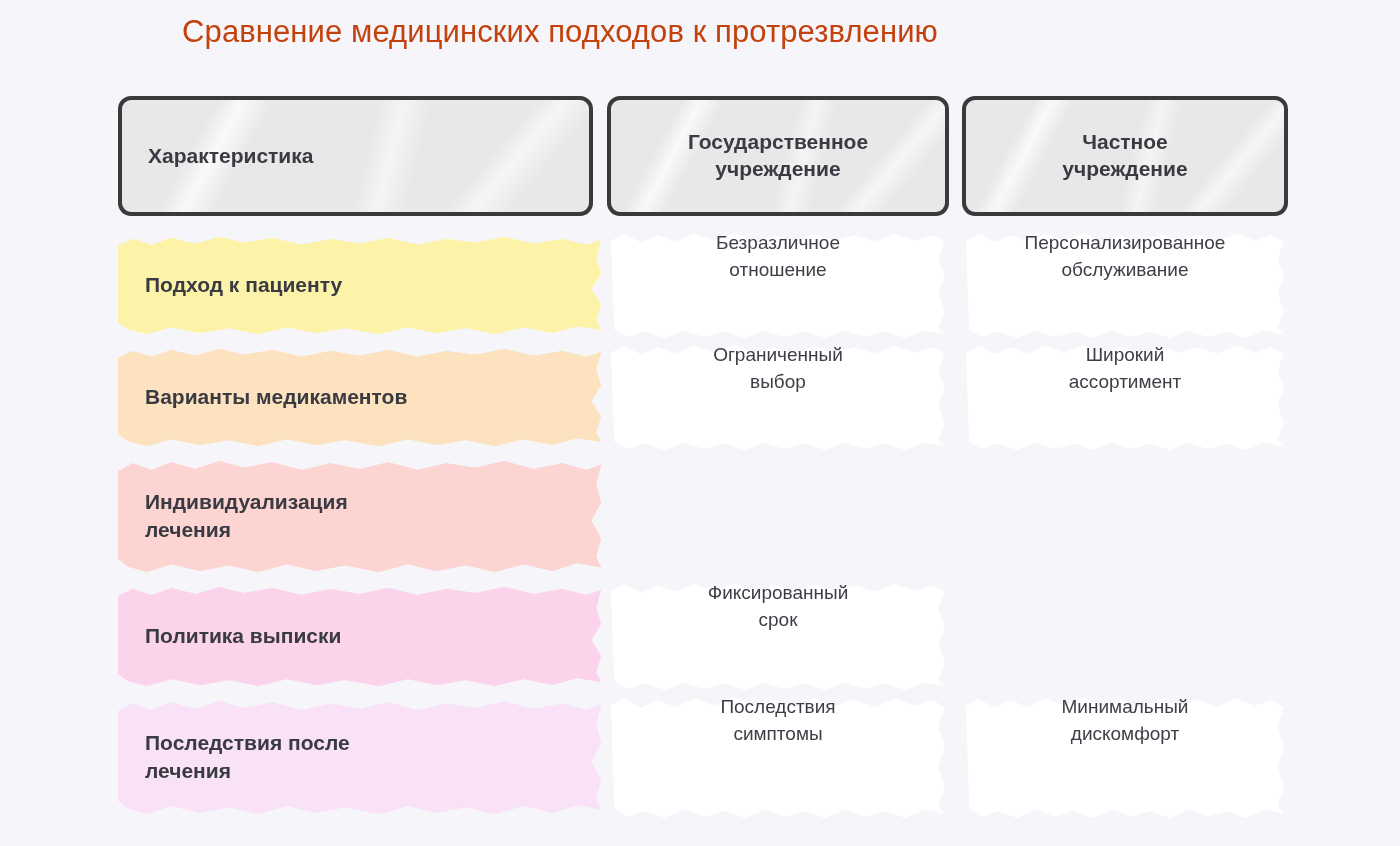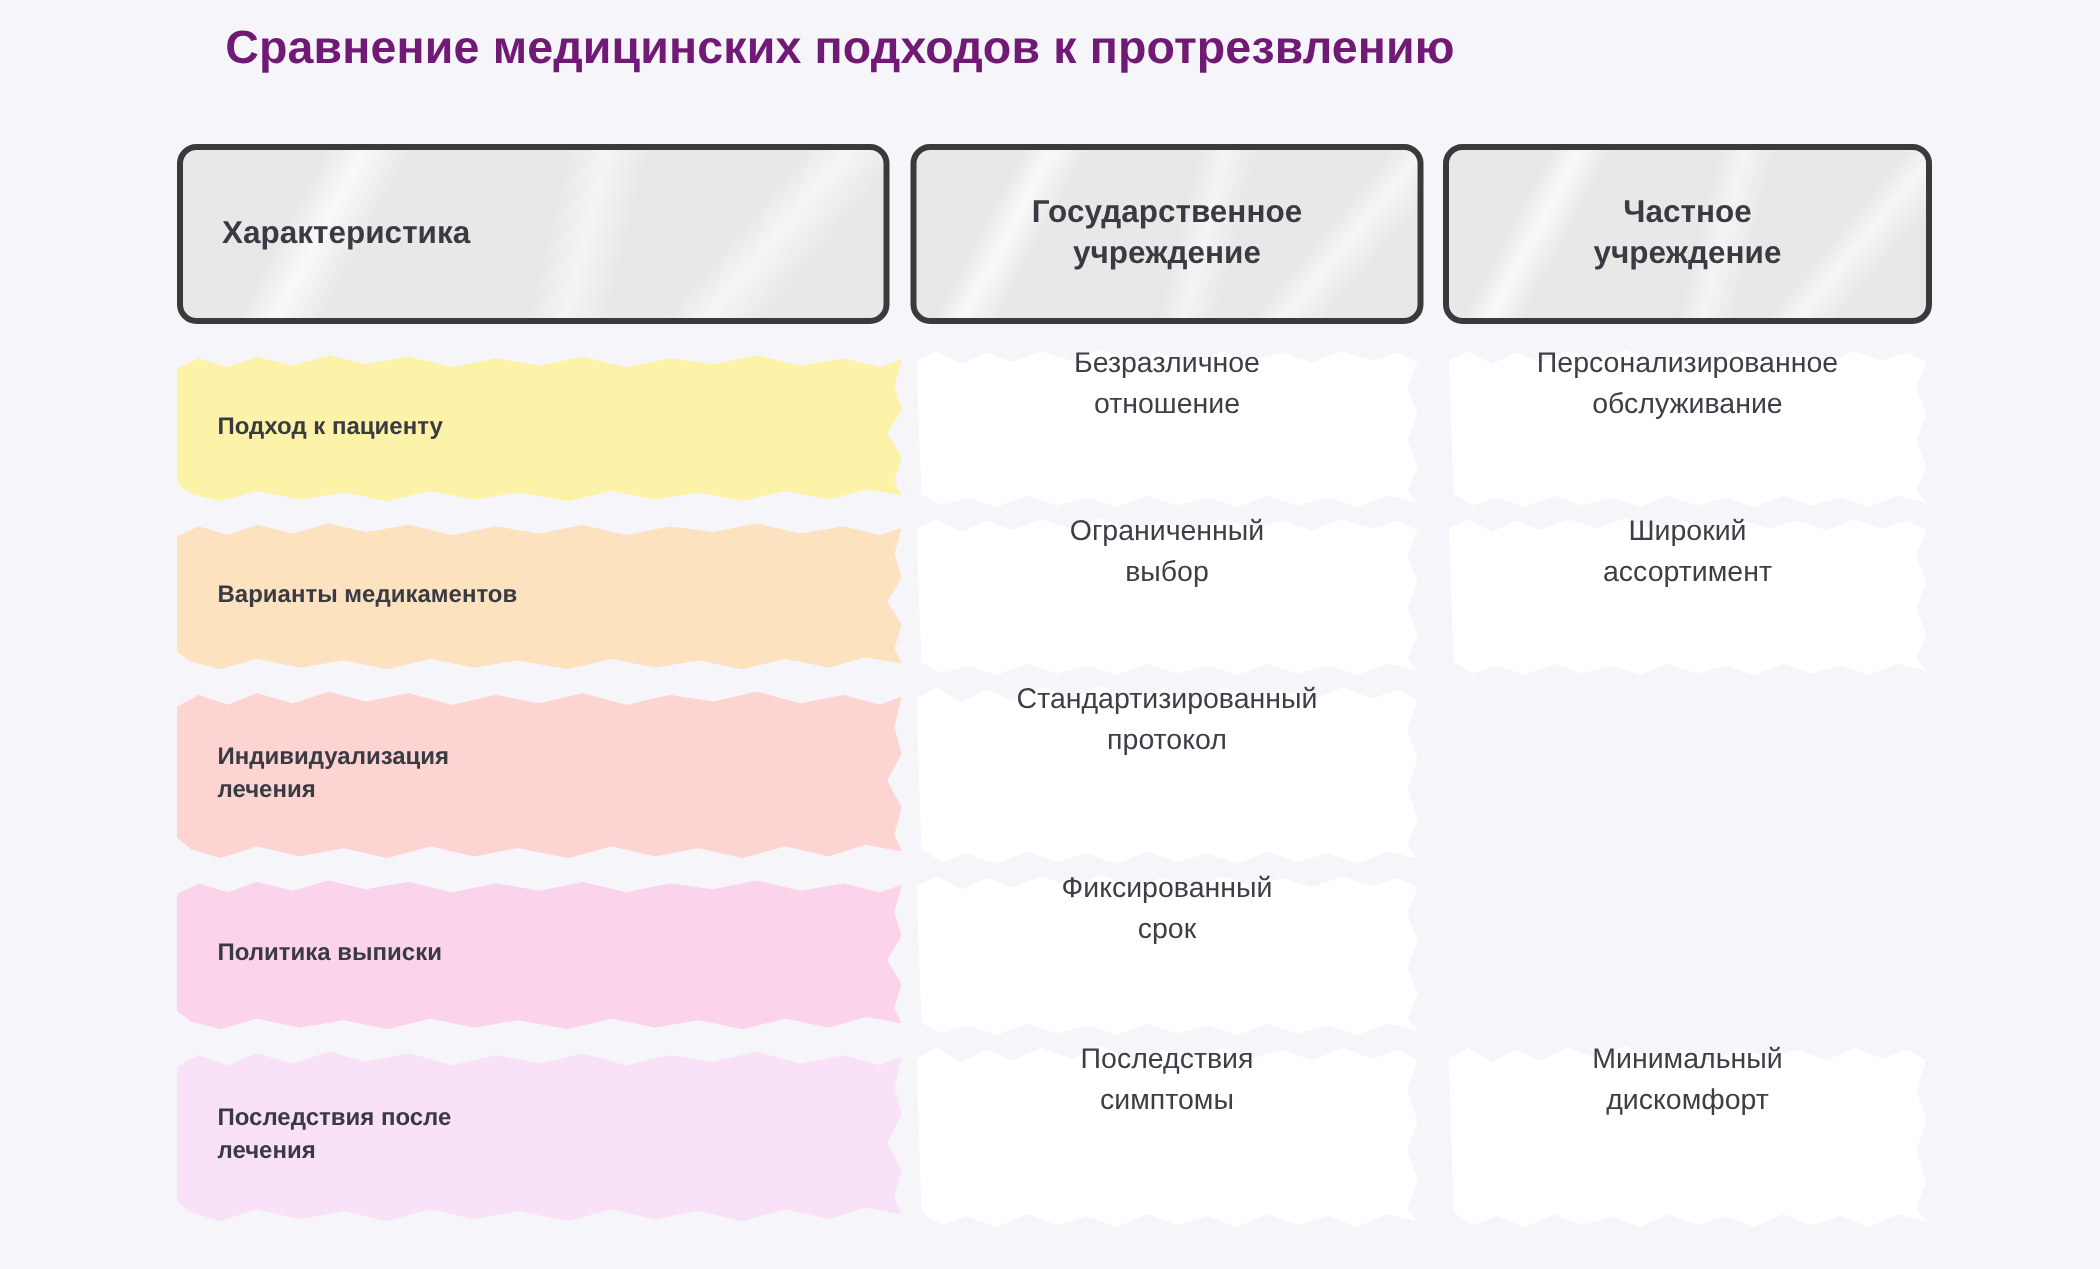--- a/index.html
+++ b/index.html
@@ -30,8 +30,8 @@
     width: 1120px;
     text-align: center;
     font-size: 31px;
-    font-weight: bold;
-    color: #701a75;
+    font-weight: normal;
+    color: #c2410c;
     letter-spacing: 0.1px;
   }
 

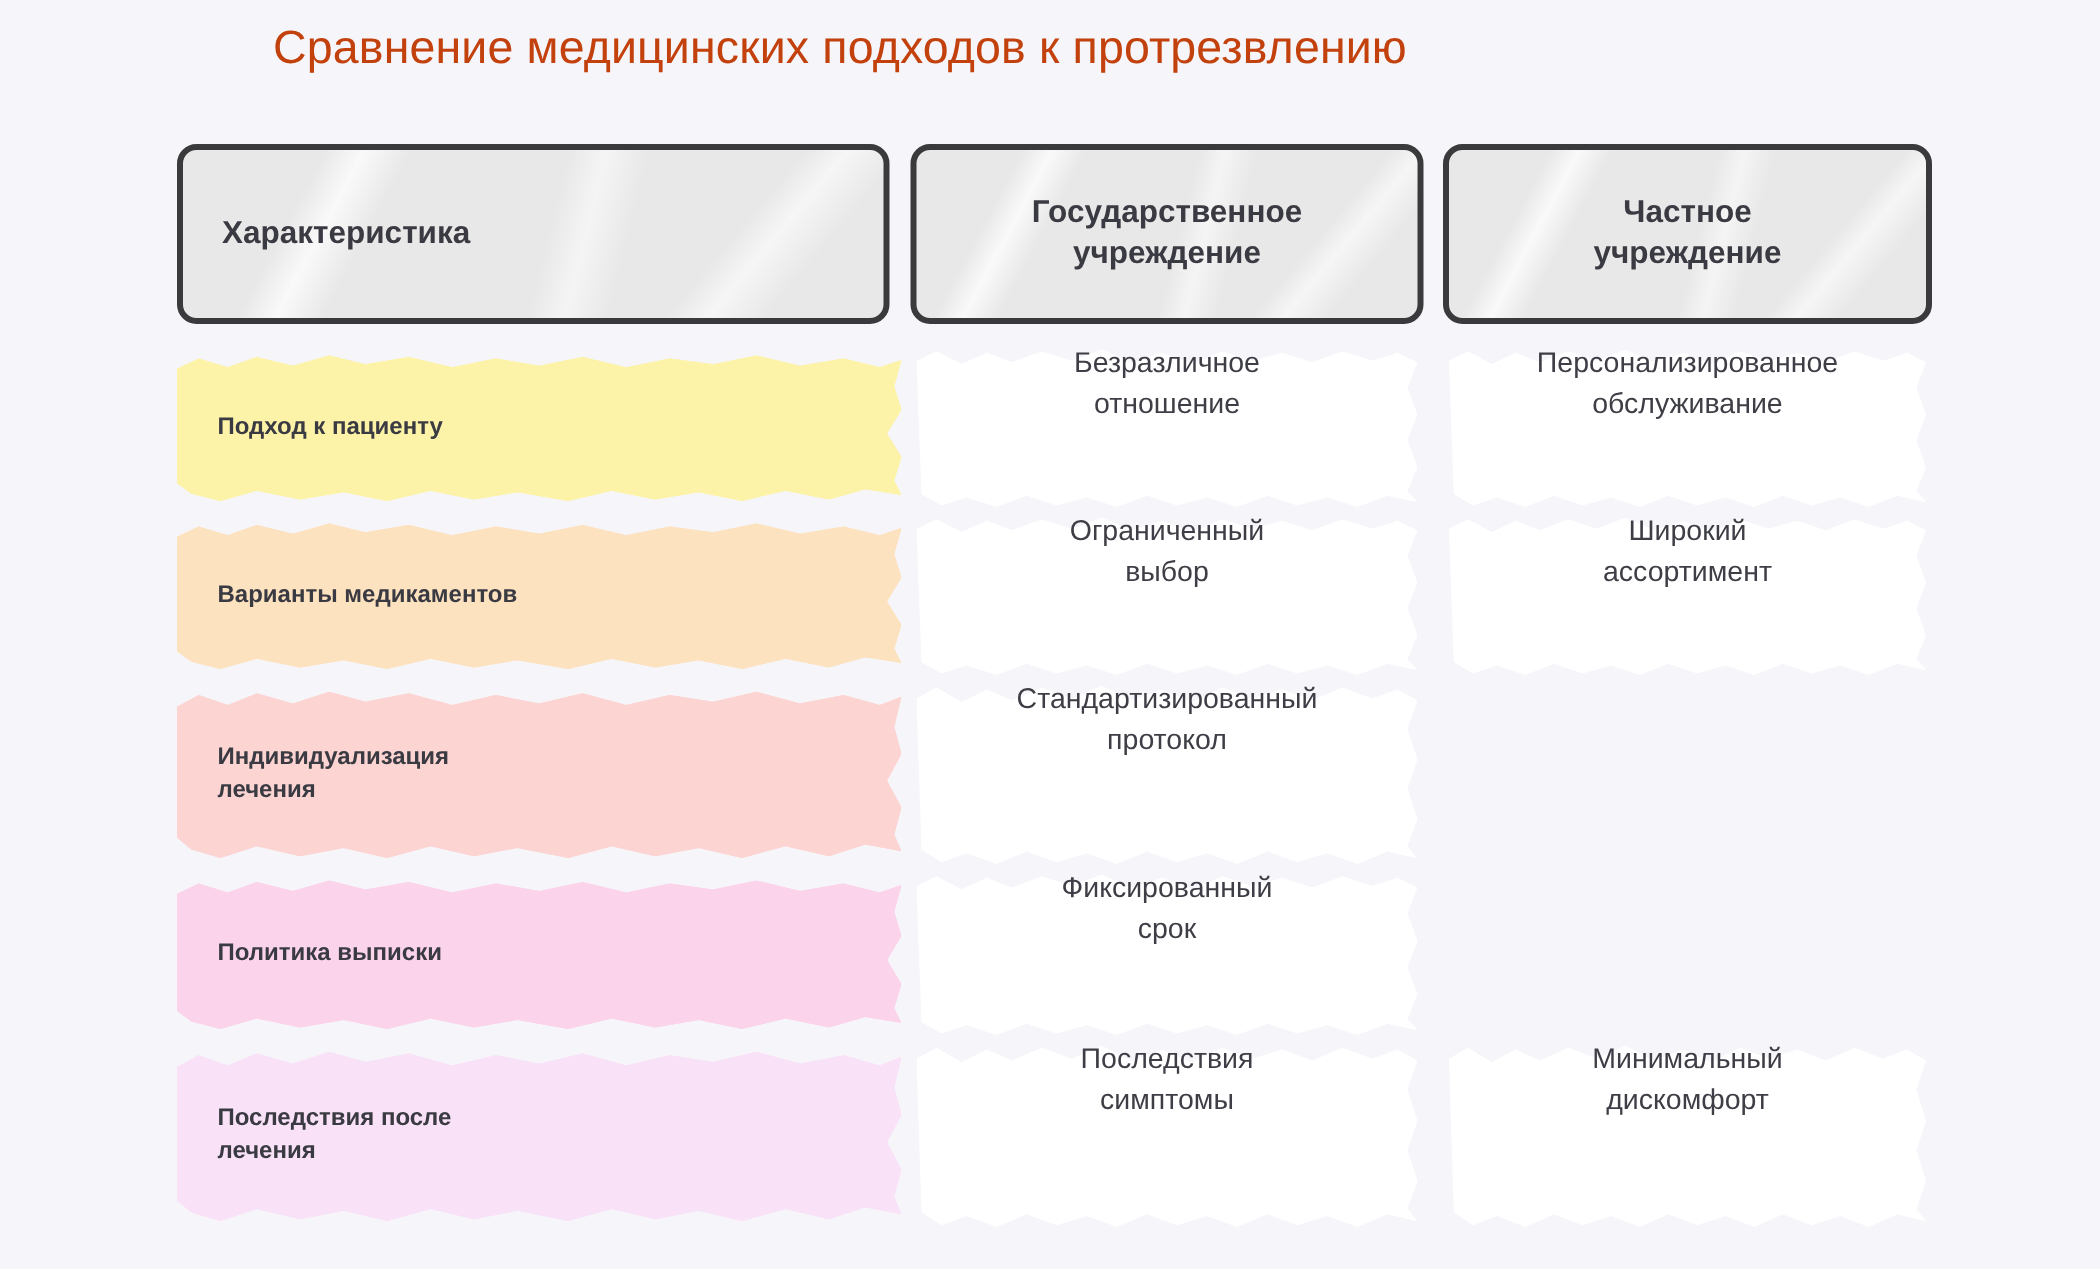--- a/index.html
+++ b/index.html
@@ -109,7 +109,7 @@
     padding-left: 27px;
     padding-right: 18px;
     font-weight: bold;
-    font-size: 16px;
+    font-size: 21px;
     color: #3a3a42;
     line-height: 1.35;
     box-sizing: border-box;

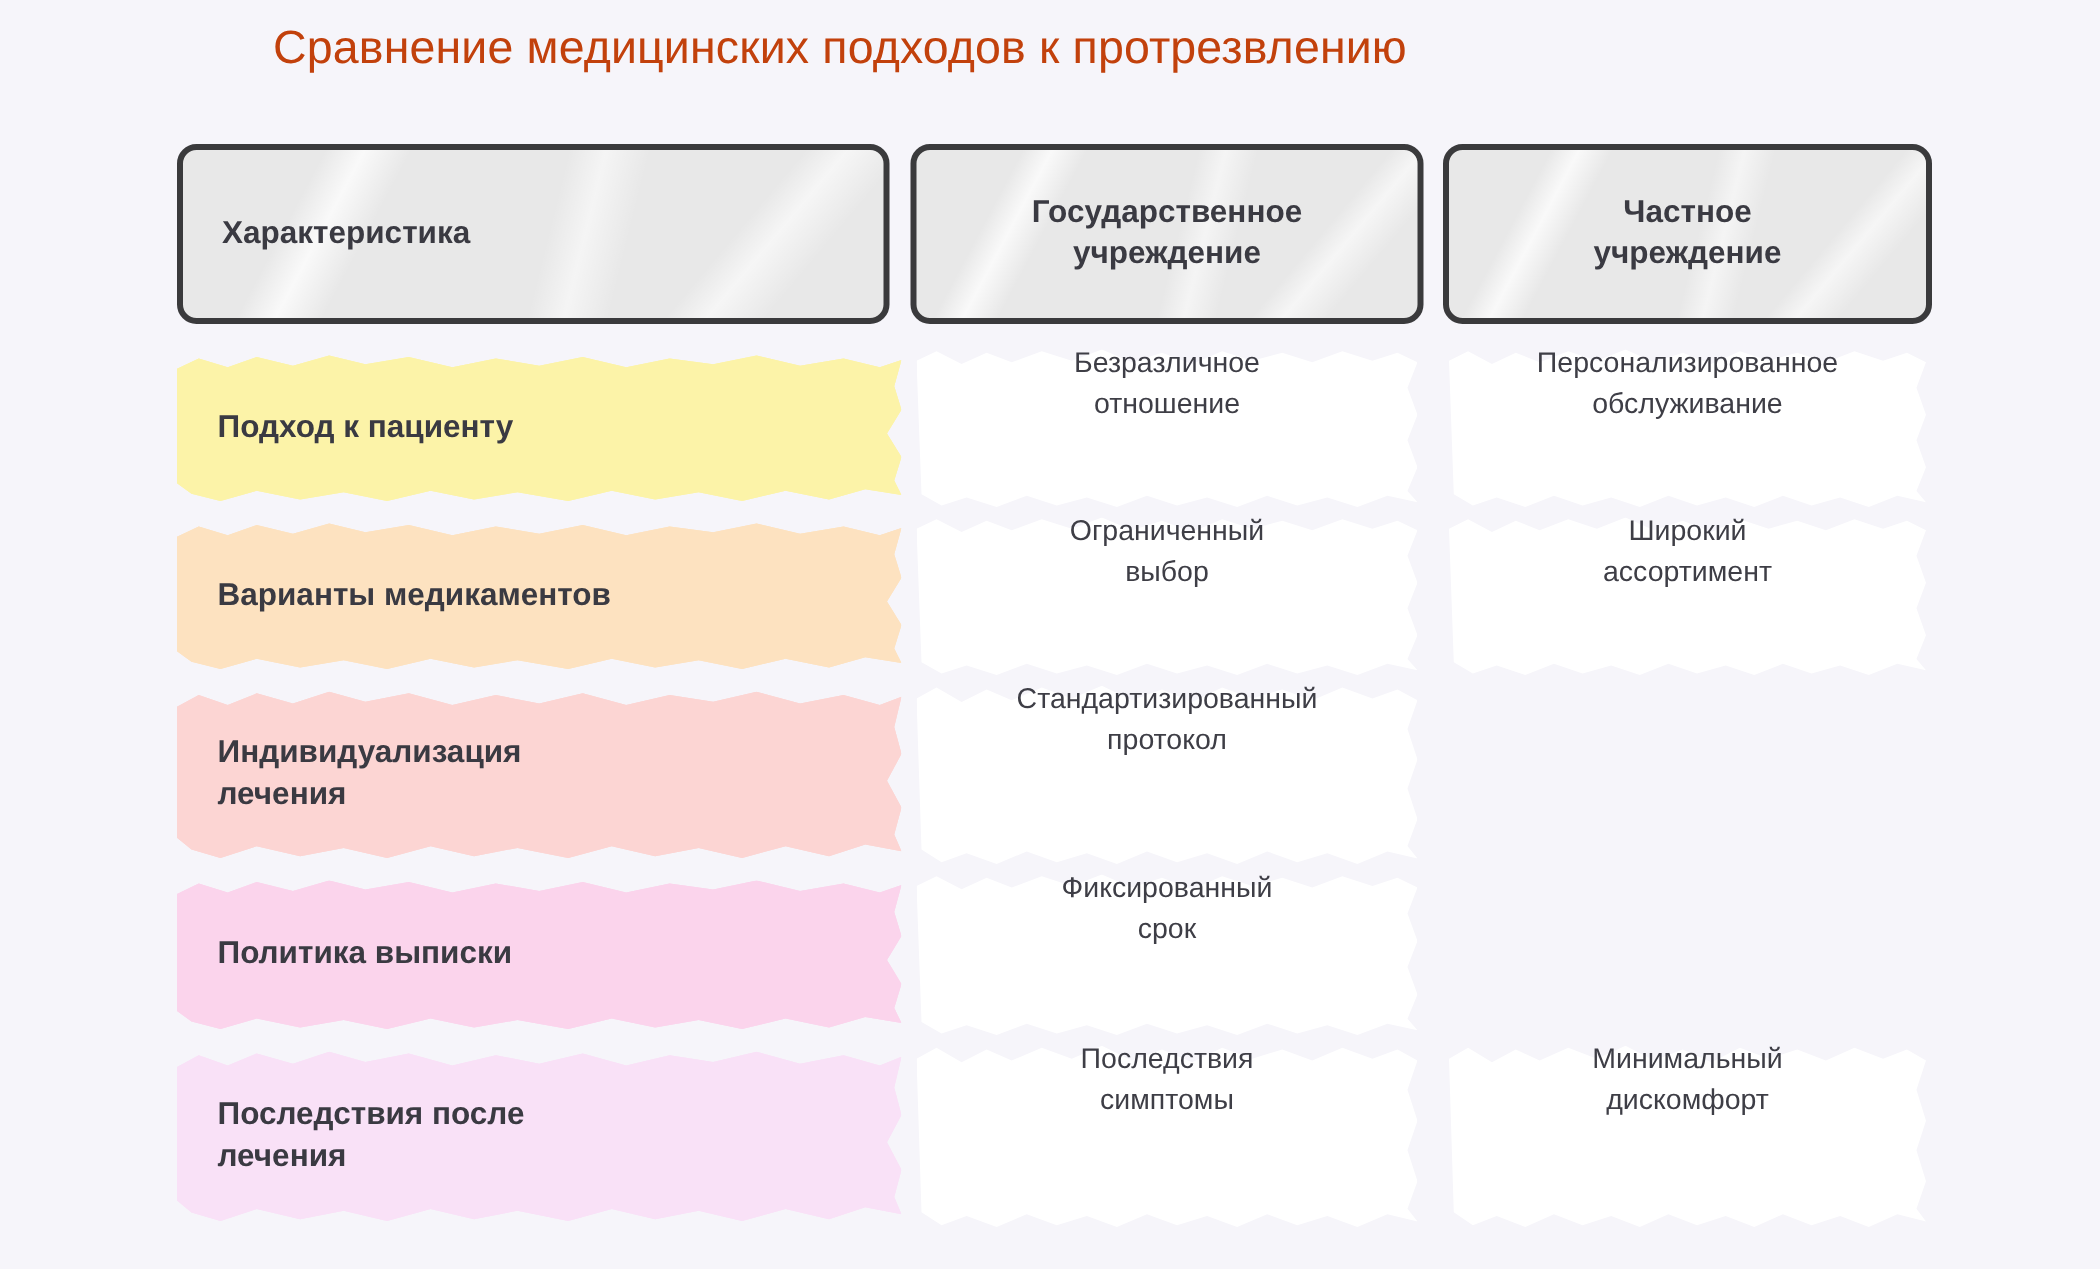--- a/index.html
+++ b/index.html
@@ -276,13 +276,6 @@
         </div>
       </div>
       <div class="gap1"></div>
-      <div class="col2">
-        <div class="data-cell rh-2">
-          <span class="paper"></span>
-          <span class="dtxt">Стандартизированный
-протокол</span>
-        </div>
-      </div>
       <div class="gap2"></div>
     </div>
 

